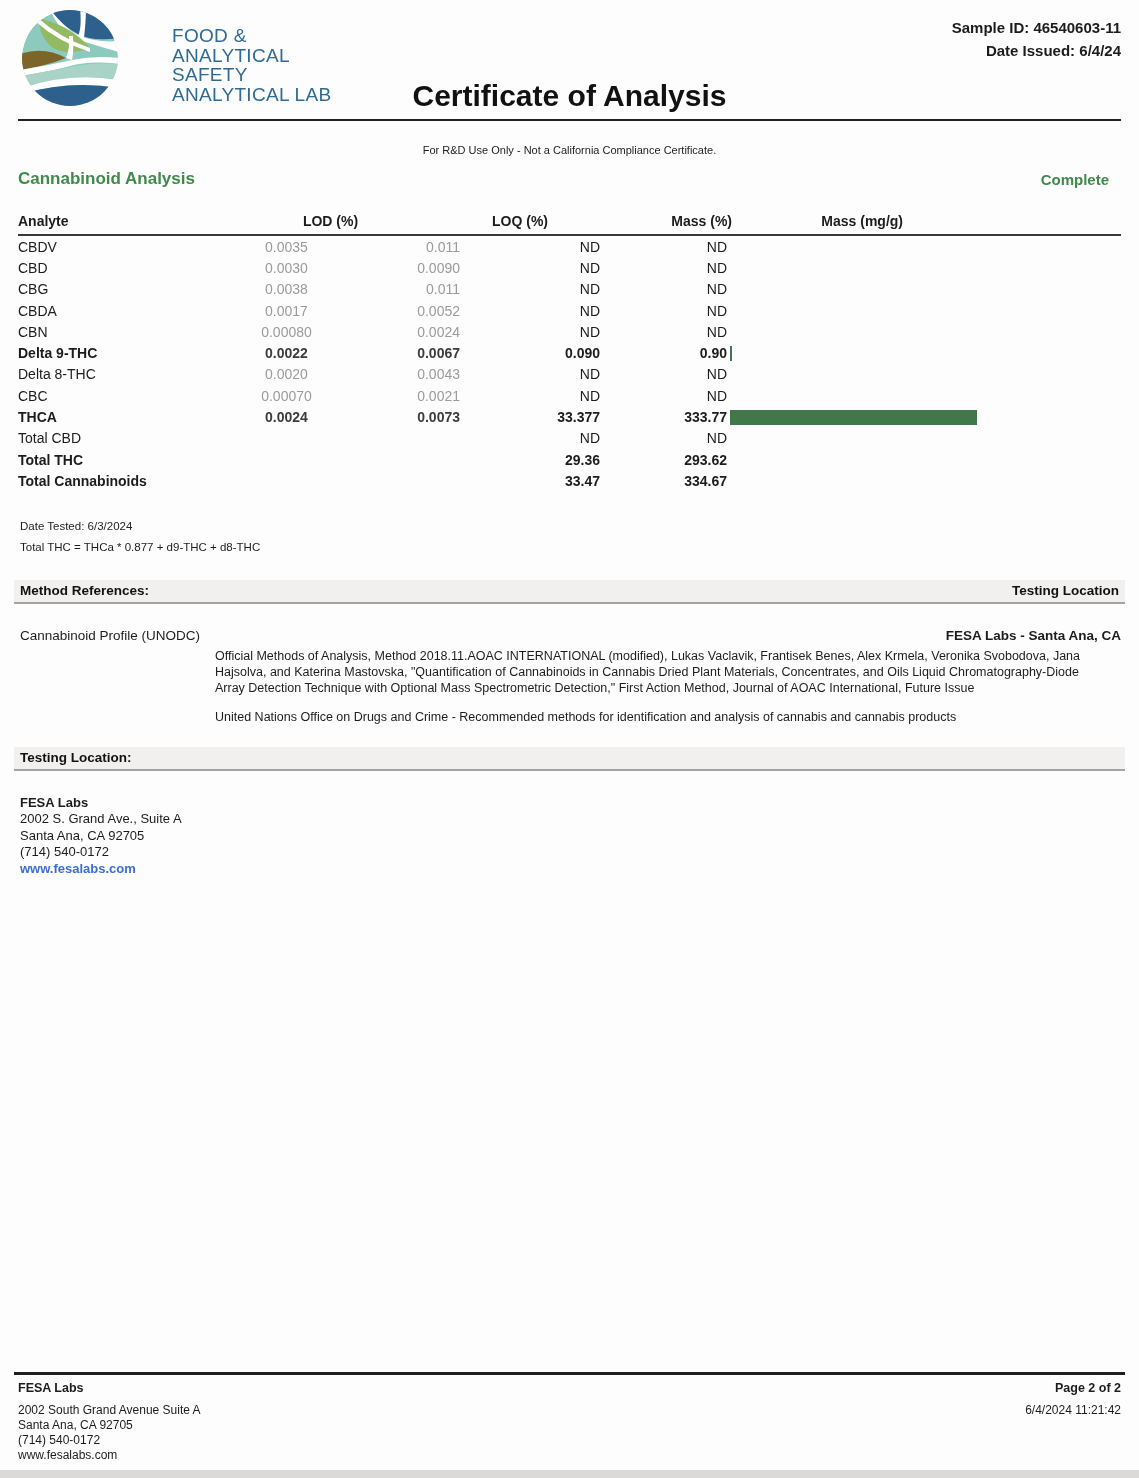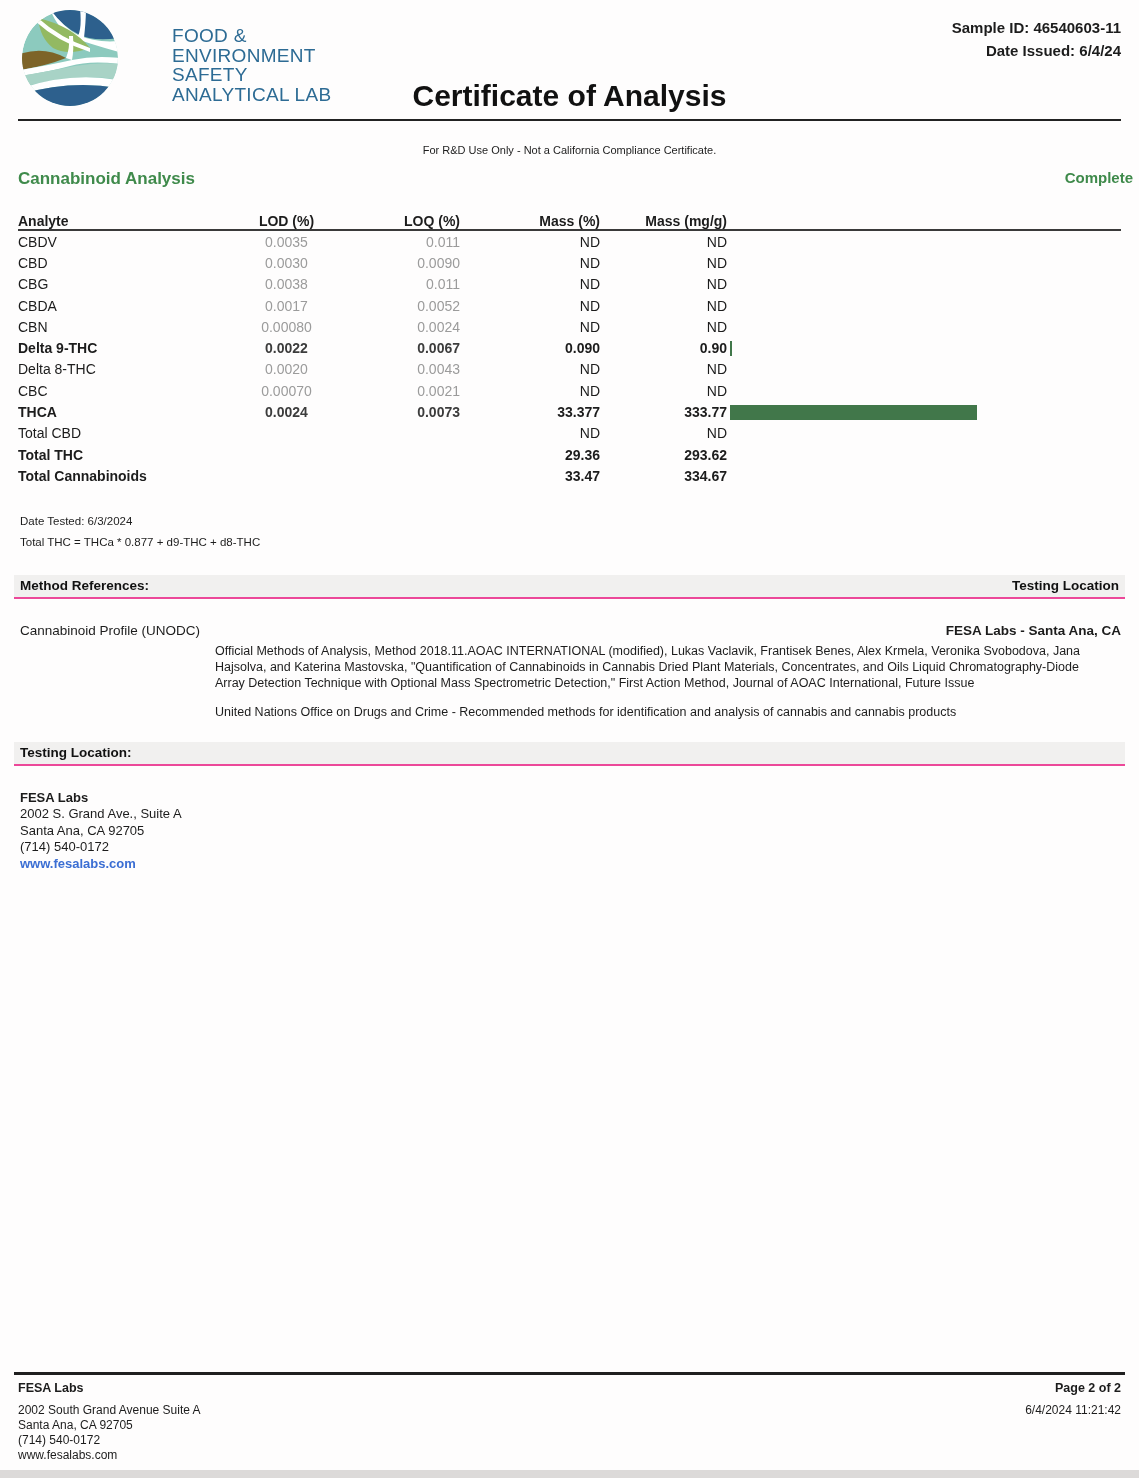--- a/index.html
+++ b/index.html
@@ -135,7 +135,7 @@
     </svg>
     <div class="logo-text">
       <div>FOOD &amp;</div>
-      <div>ENVIRONMENT</div>
+      <div>ANALYTICAL</div>
       <div>SAFETY</div>
       <div>ANALYTICAL LAB</div>
     </div>

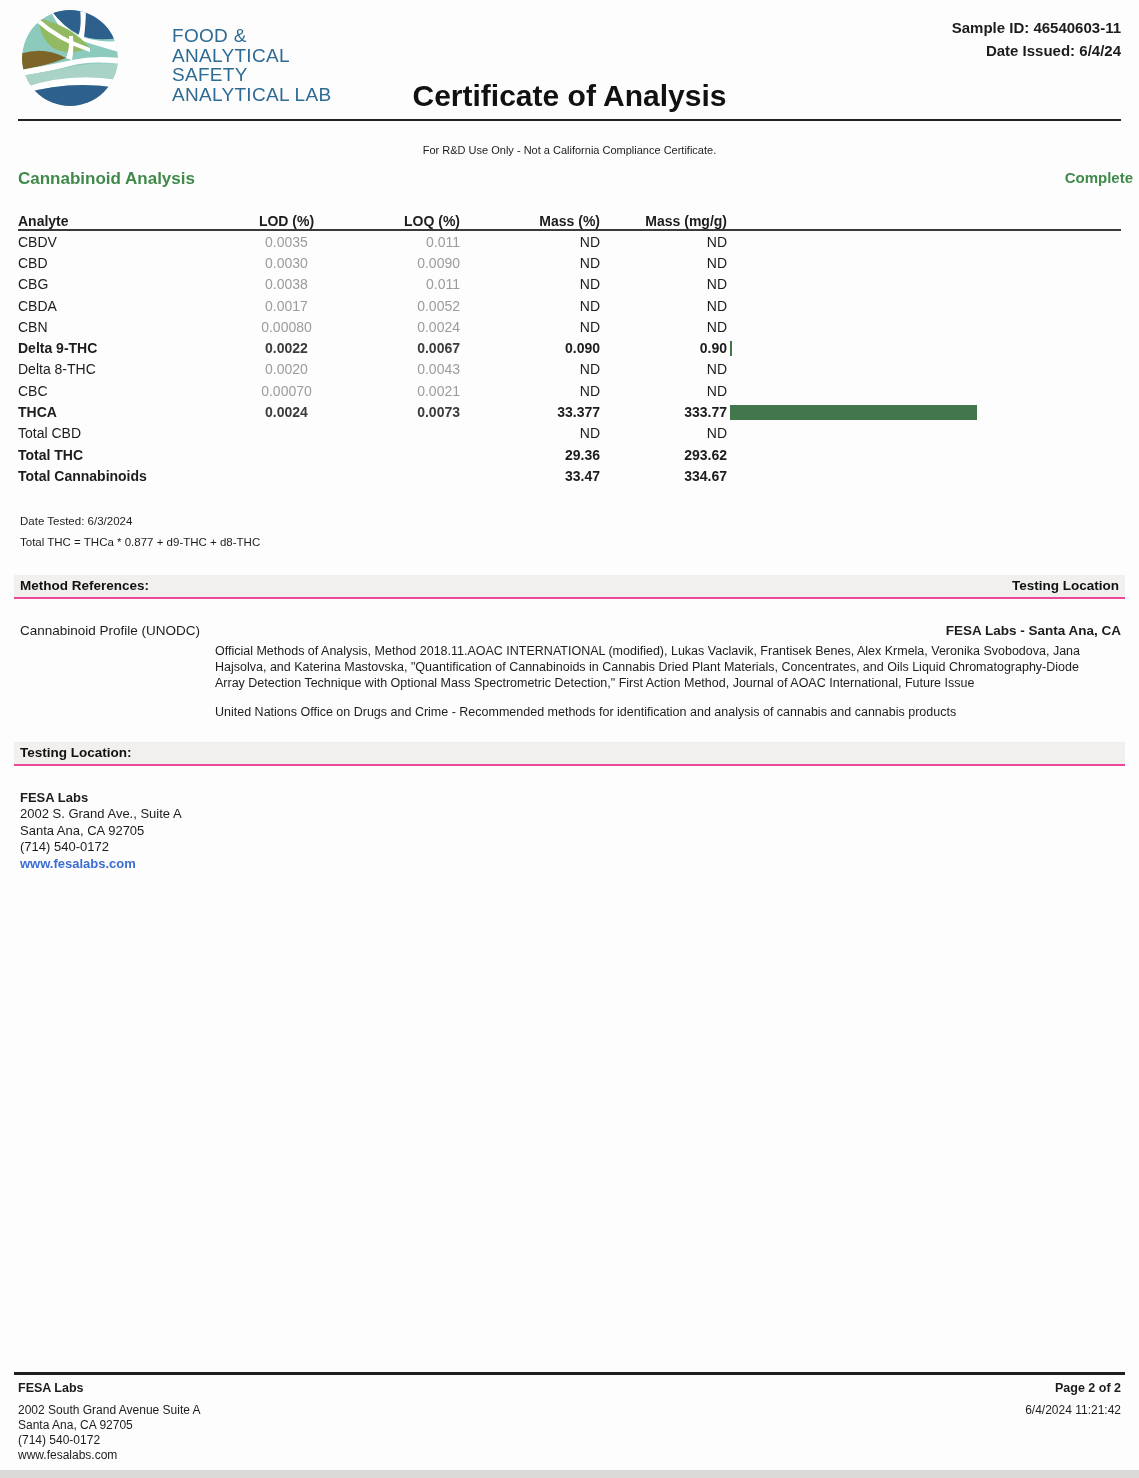--- a/index.html
+++ b/index.html
@@ -40,8 +40,8 @@
 
   
   .section-row {
-    display: flex; justify-content: space-between; align-items: flex-start;
-    margin: 13px 6px 0 18px;
+    display: flex; justify-content: space-between; align-items: center;
+    margin: 13px 30px 0 18px;
   }
   .section-heading { font-size: 17px; font-weight: 700; color: var(--green-heading); }
   .section-status { font-size: 15px; font-weight: 700; color: var(--green-heading); }

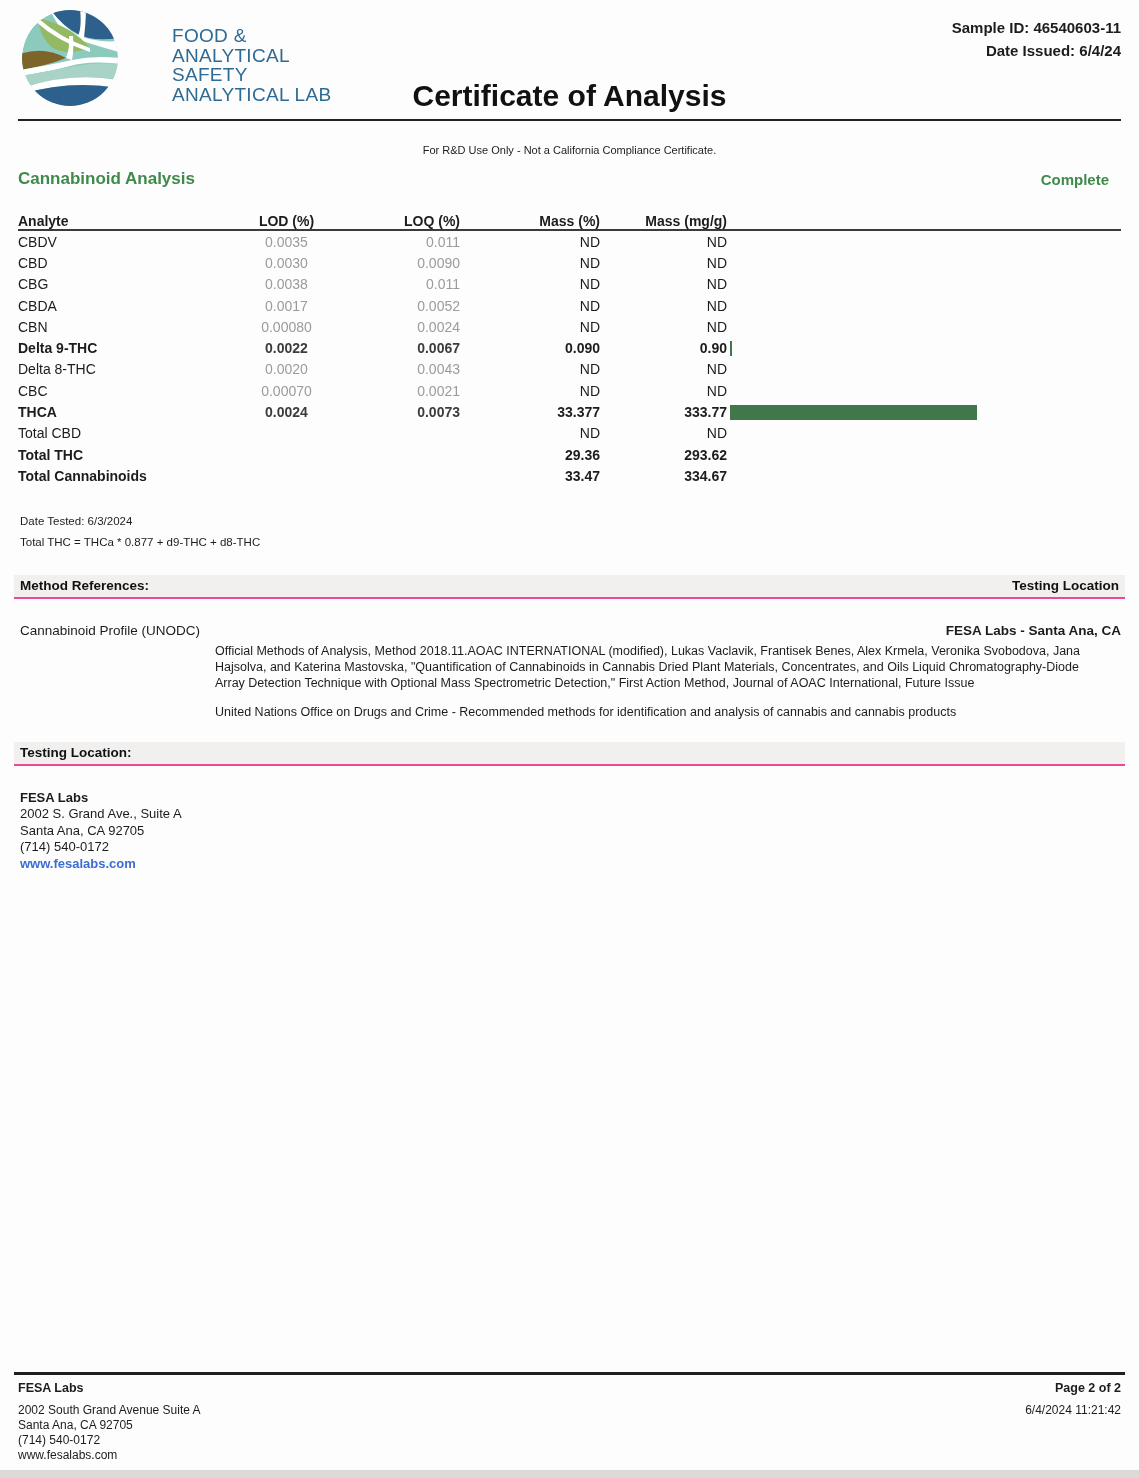--- a/index.html
+++ b/index.html
@@ -49,8 +49,9 @@
   
   .tbl { margin: 24px 18px 0 18px; font-size: 14px; }
   .tbl-header {
-    display: flex; font-weight: 700; 
+    display: flex; font-weight: 700; padding-bottom: 5px;
     border-bottom: 2px solid #3a3a3a;
+    gap: 44px;
   }
   .tbl-row { display: flex; align-items: center; height: 21.3px; }
   .c-analyte { width: 210px; text-align: left; }

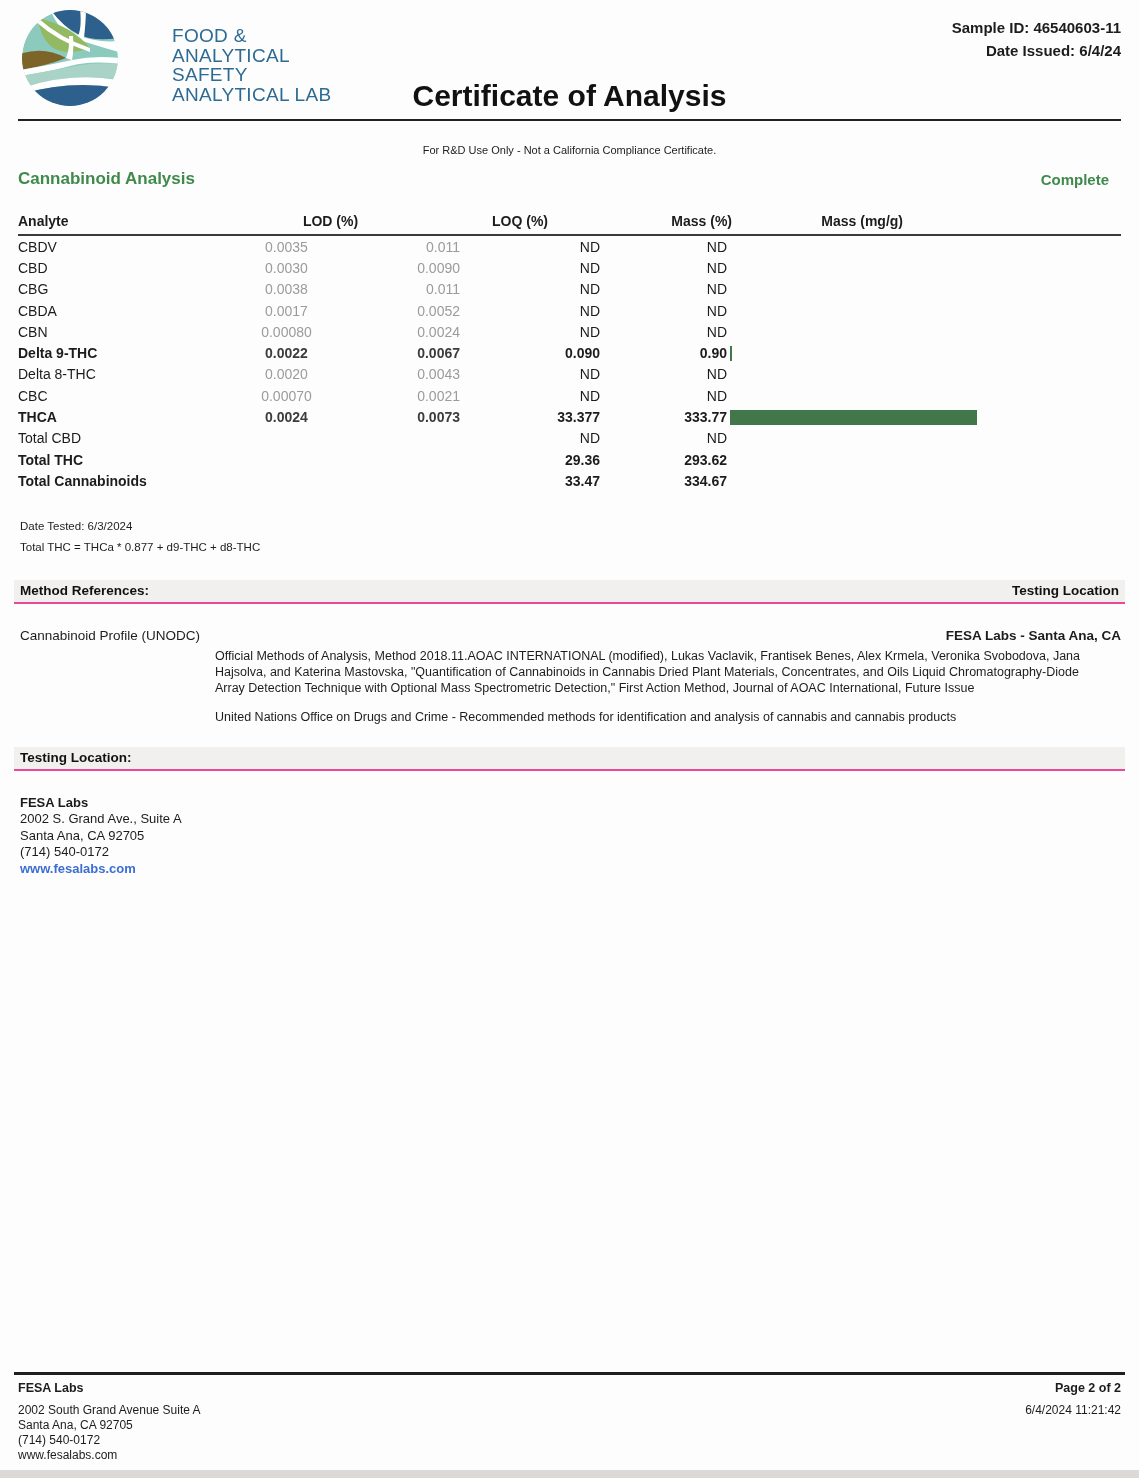--- a/index.html
+++ b/index.html
@@ -71,7 +71,7 @@
   
   .rule-bar {
     margin: 0 14px; padding: 3px 6px 4px 6px;
-    background: #f1f0ef; border-bottom: 2px solid #ec4899;
+    background: #f1f0ef; border-bottom: 2px solid #a3a3a3;
     display: flex; justify-content: space-between; align-items: baseline;
     font-size: 13.5px; font-weight: 700; color: #111;
   }

